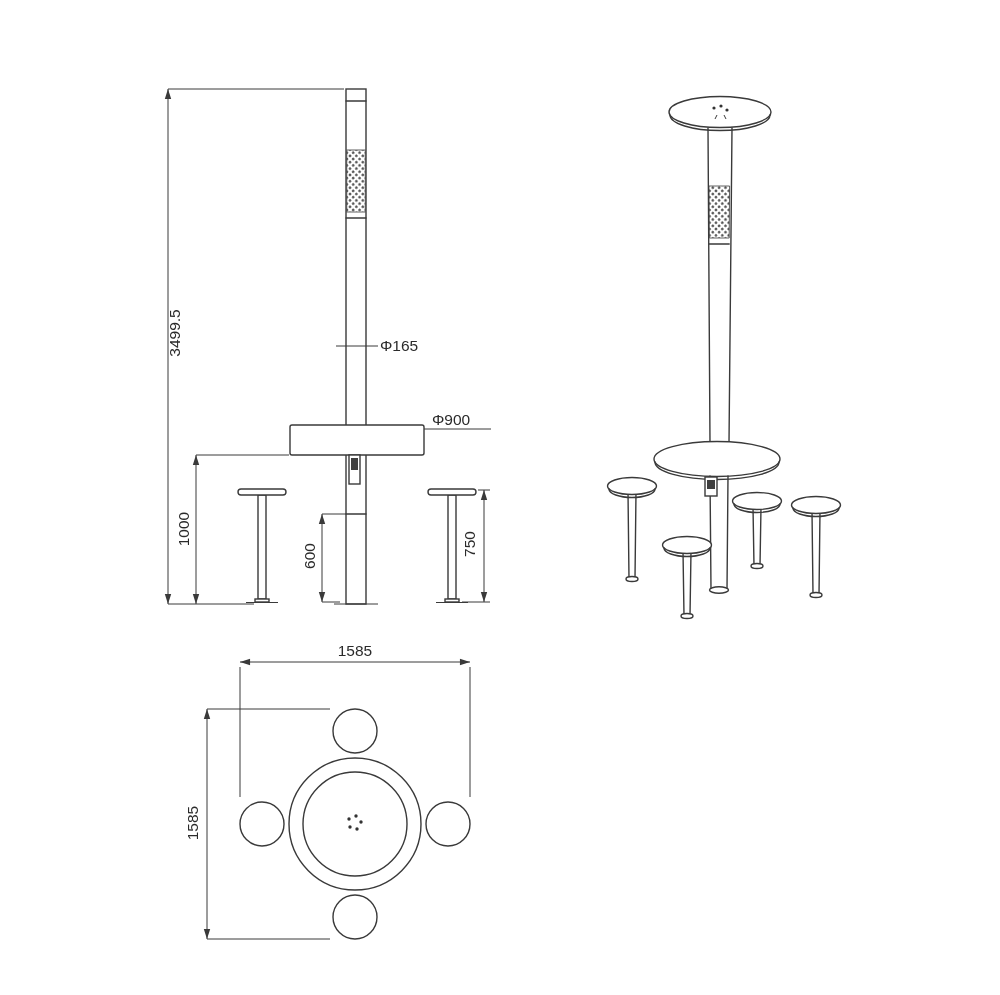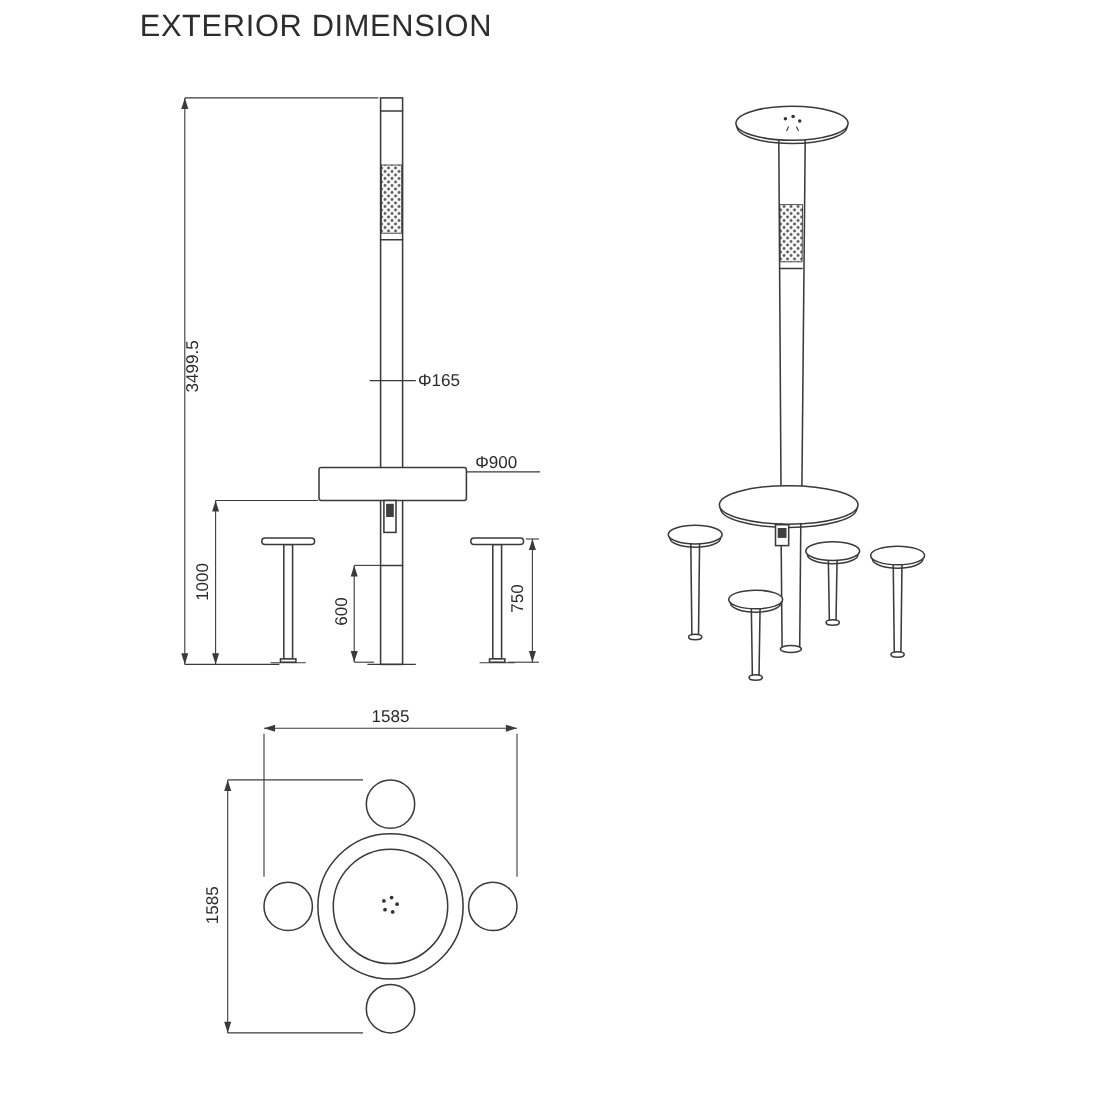--- a/index.html
+++ b/index.html
@@ -17,7 +17,6 @@
 <body>
 
 <div class="page">
-  <h1 class="title">EXTERIOR DIMENSION</h1>
 
   <svg class="drawing" width="1000" height="995" viewBox="0 0 1000 995">
     <defs>

